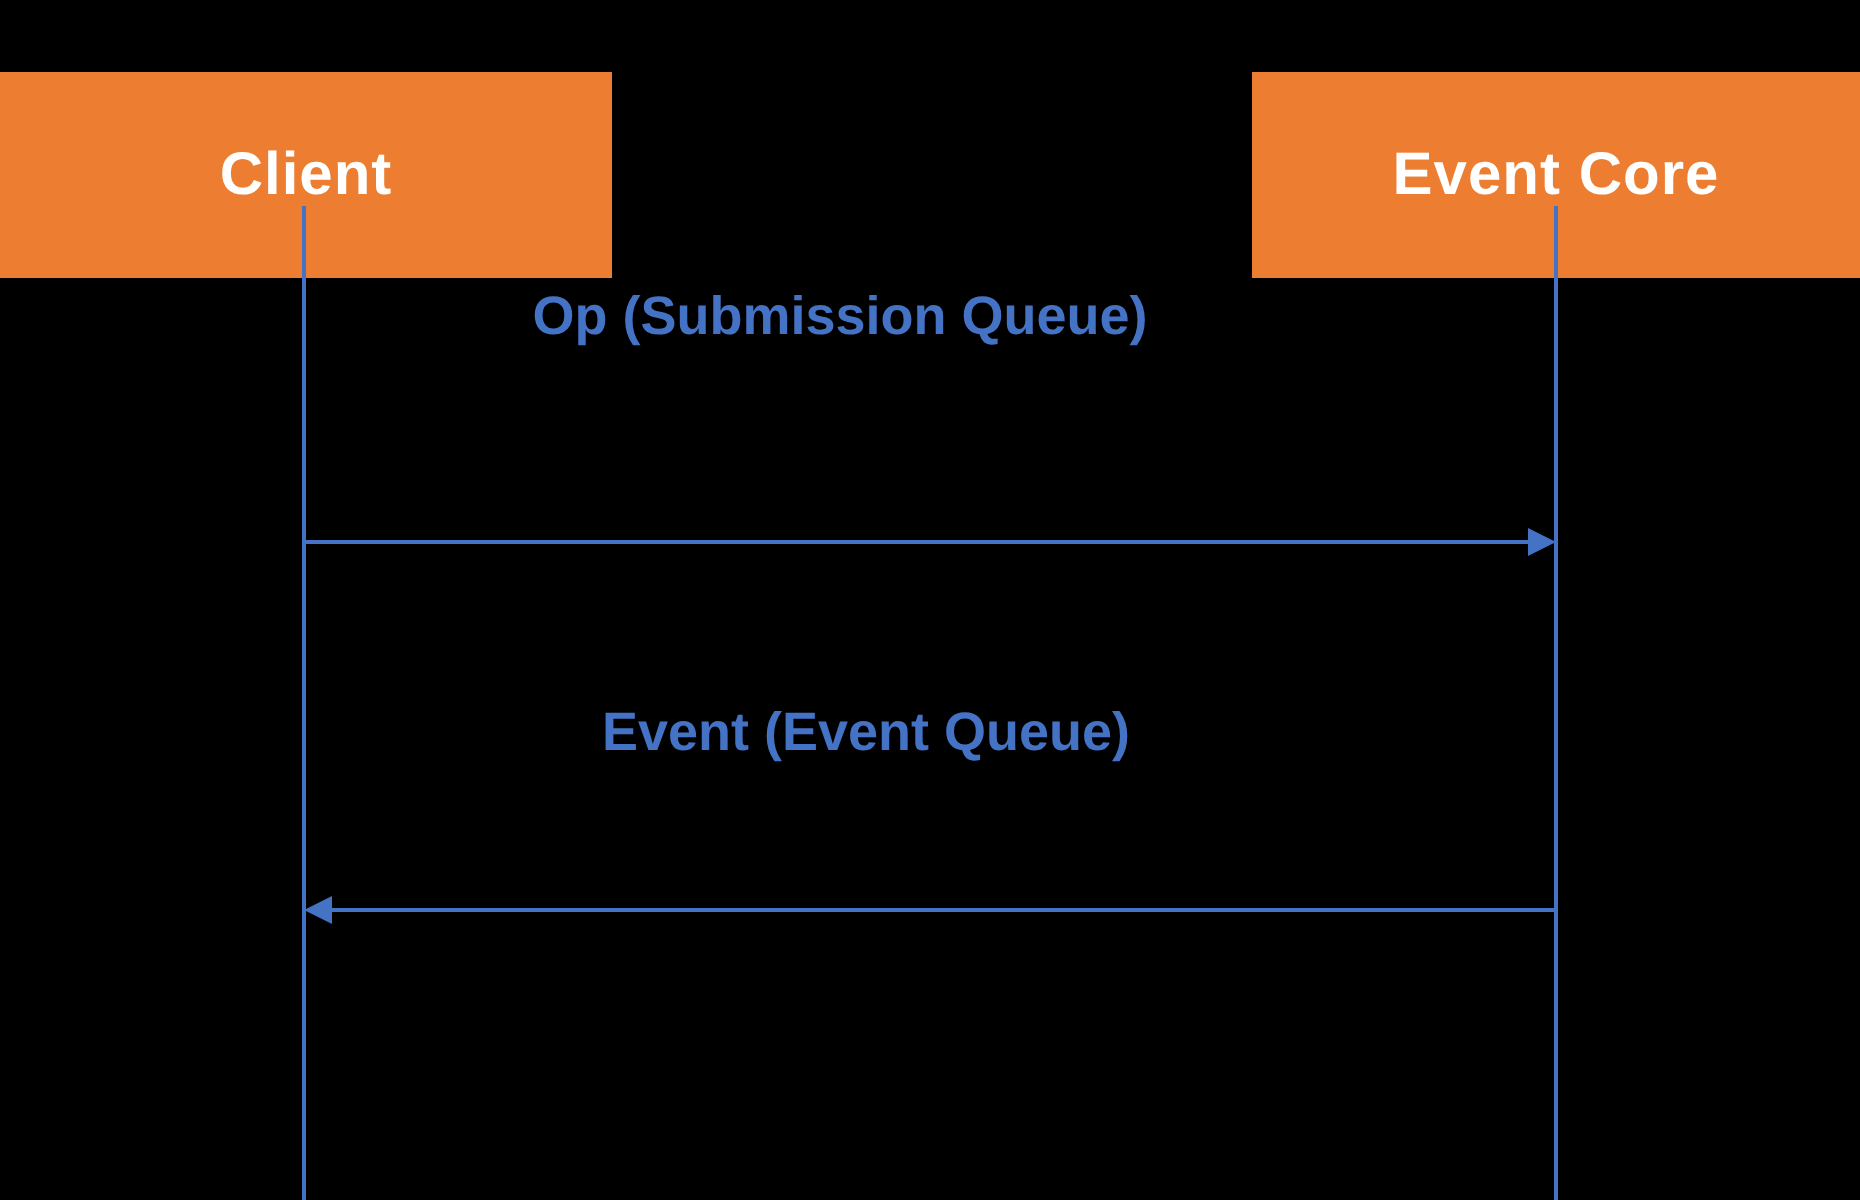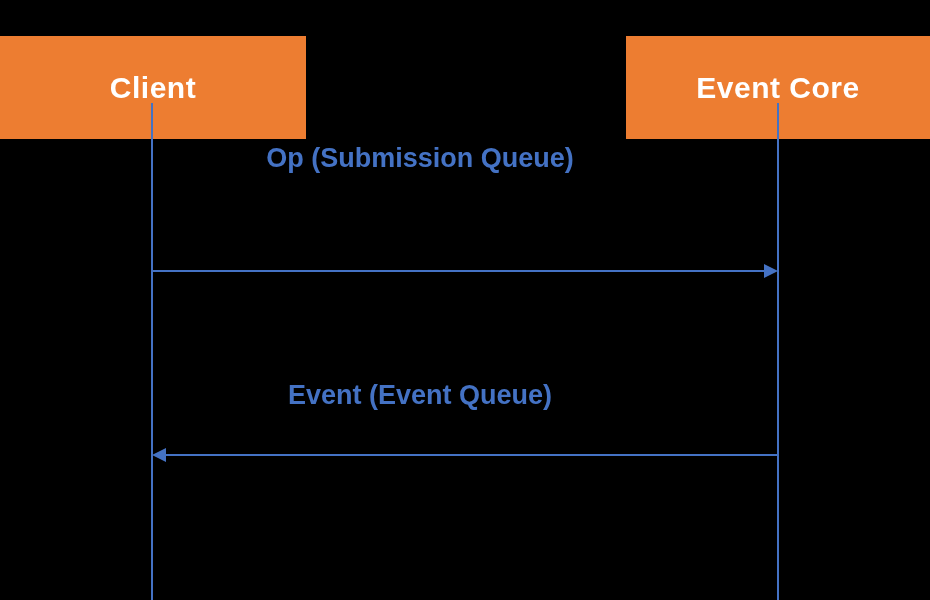--- a/index.html
+++ b/index.html
@@ -52,7 +52,7 @@
     font-size: 27px;
   }
   #op-label    { top: 143px; }
-  #event-label { top: 380px; }
+  #event-label { top: 351px; margin-left: 13px; }
 
   .message-line {
     position: absolute;

